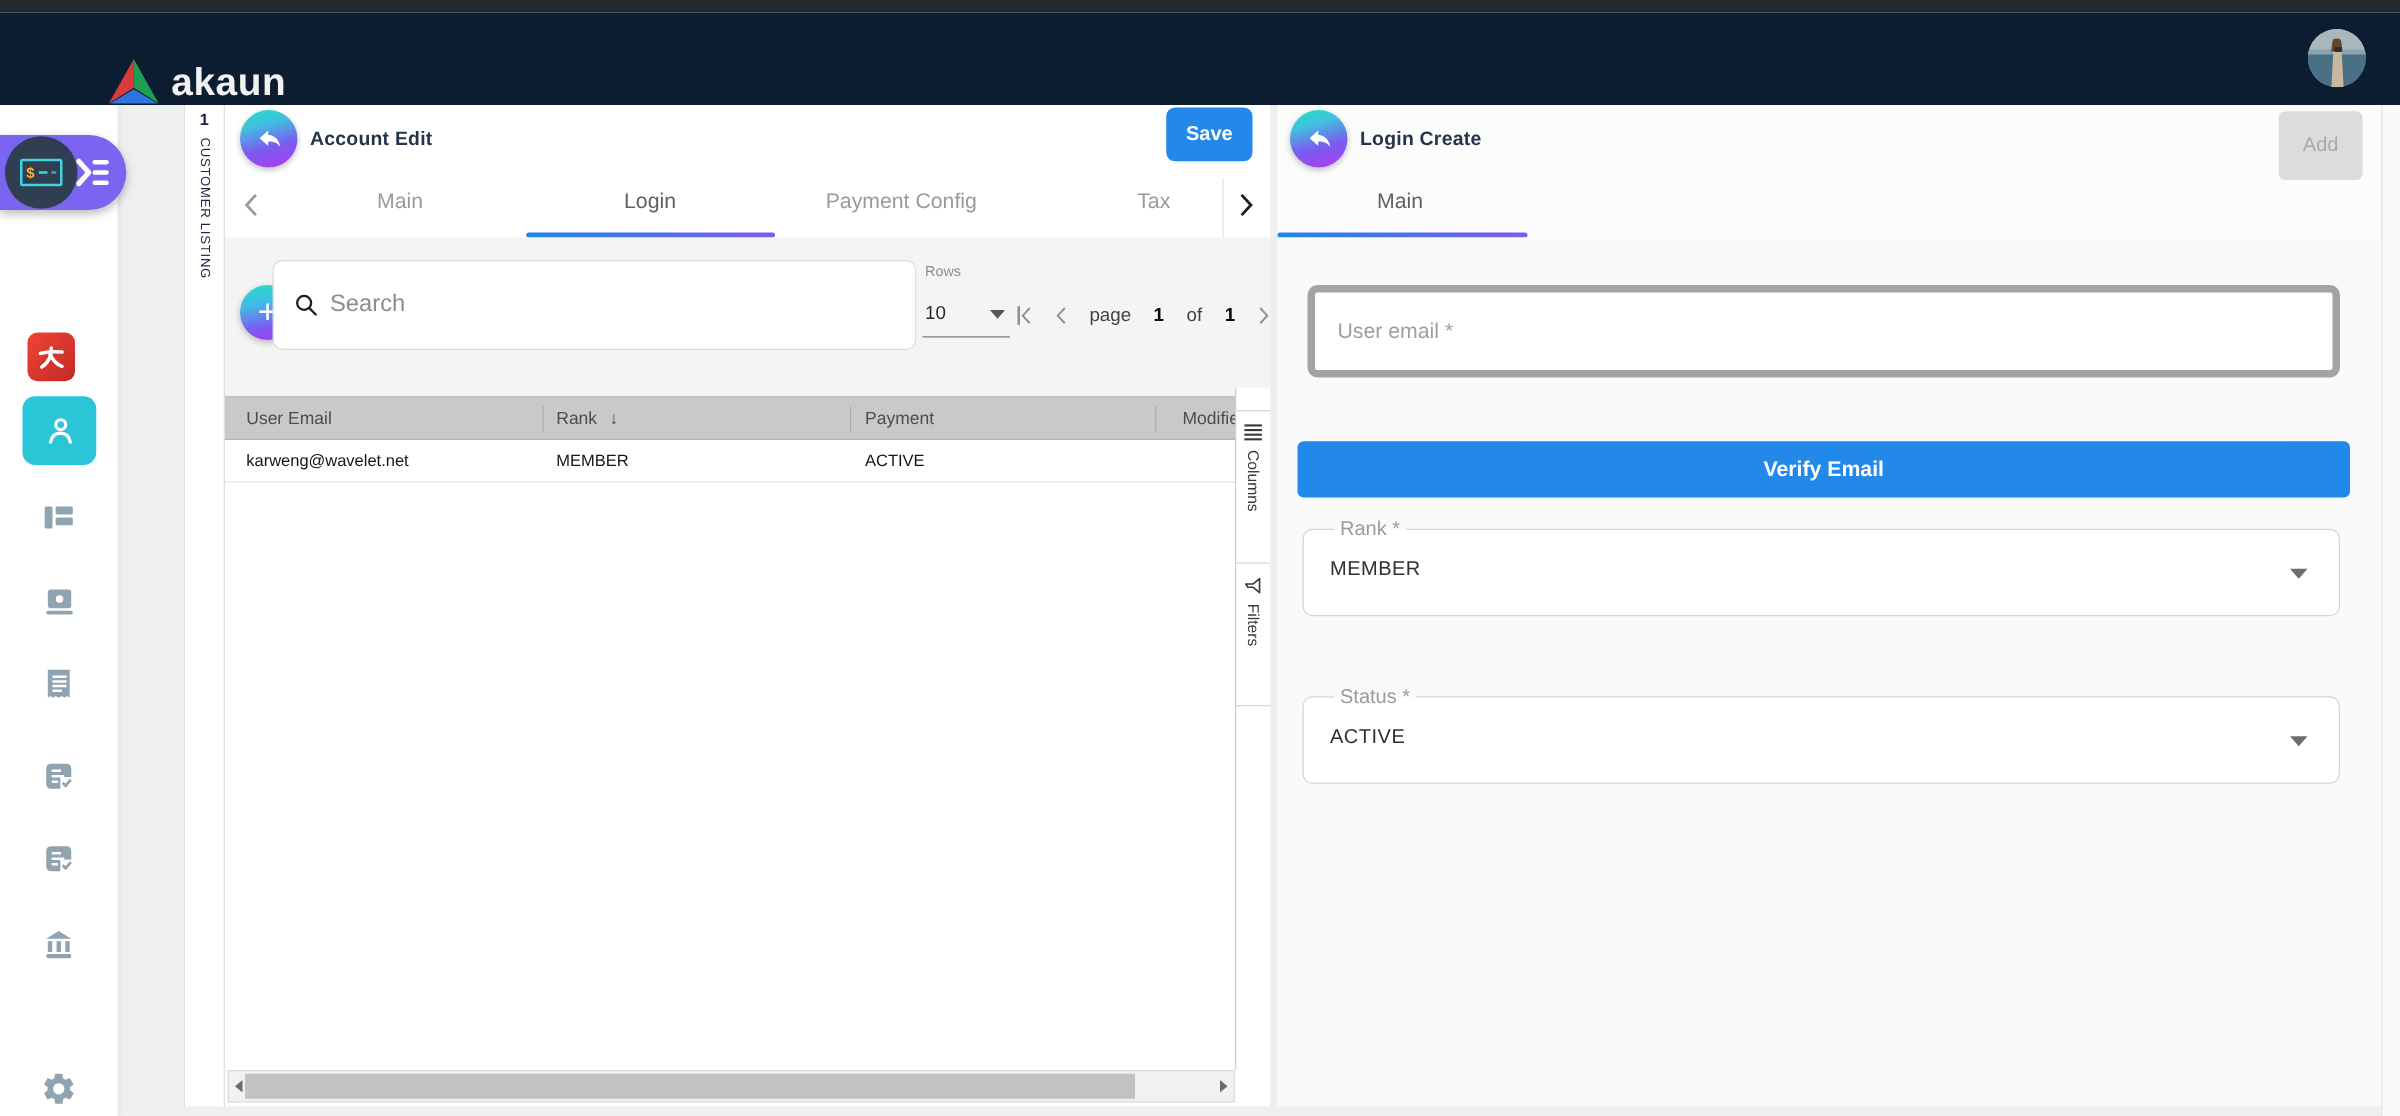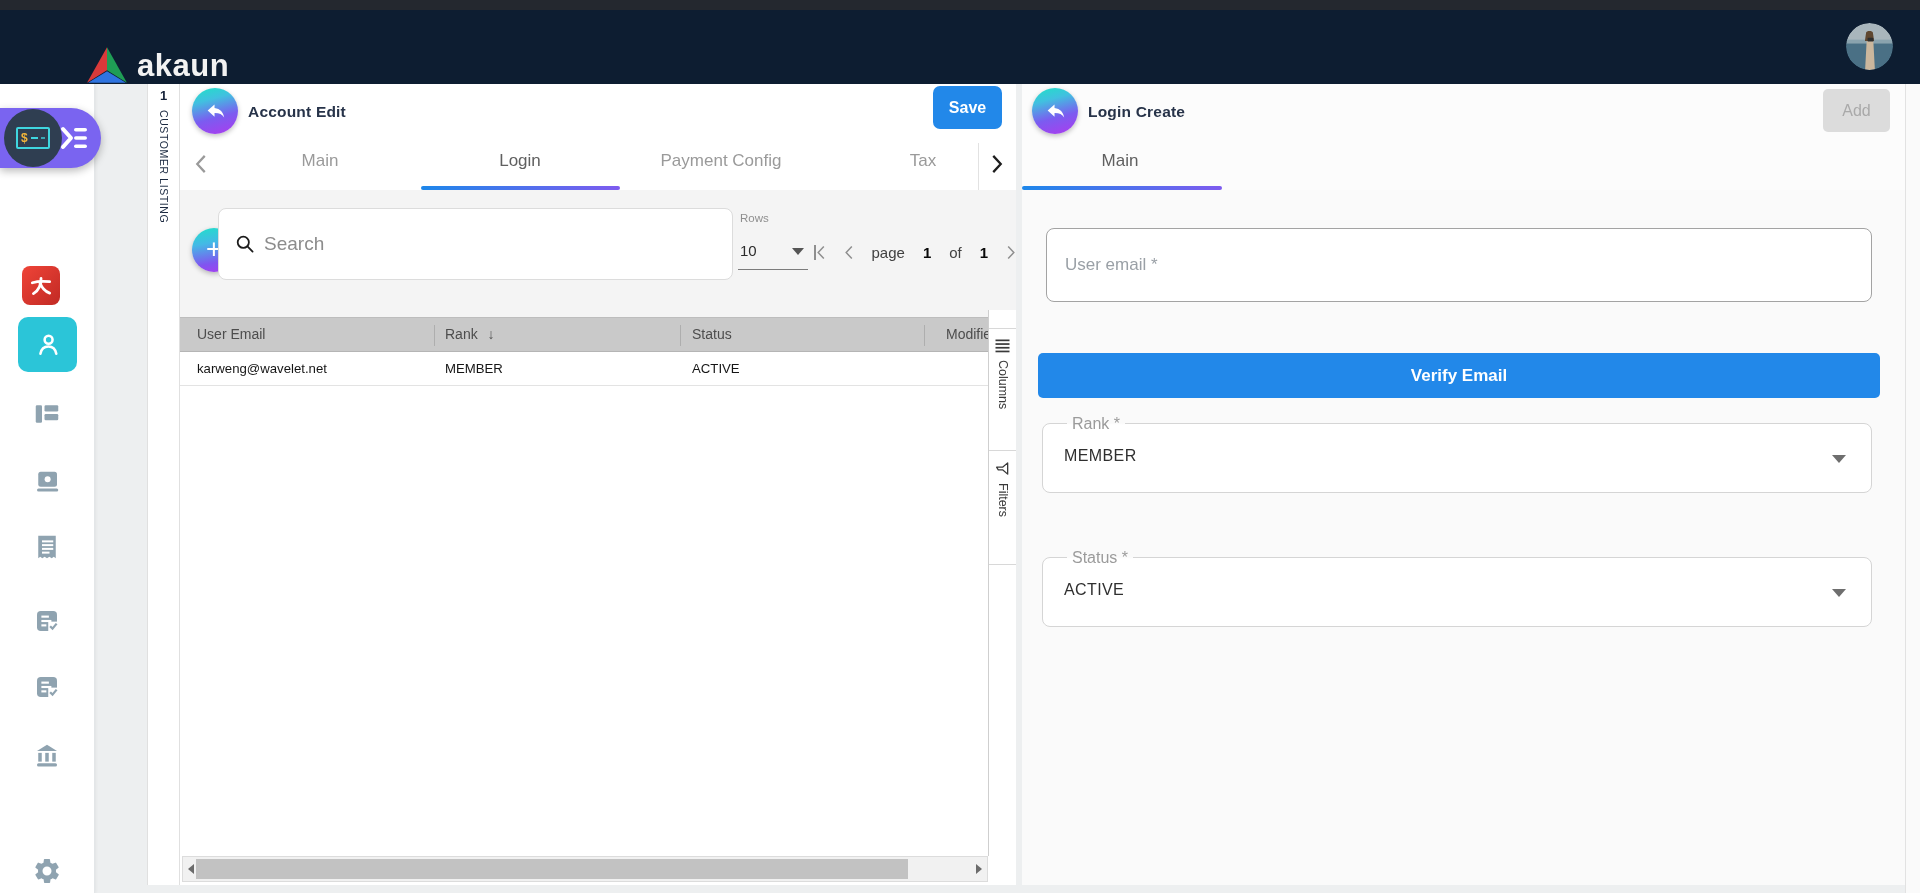--- a/index.html
+++ b/index.html
@@ -384,7 +384,7 @@
       </svg>
     </div>
     <div class="panel-title" style="left:66px;top:19px">Login Create</div>
-    <div class="btn-disabled" style="left:801px;top:5px;width:67px;height:43px">Add</div>
+    <div class="btn-disabled" style="left:801px;top:5px;width:67px;height:55px">Add</div>
 
     <span class="tab-label active" style="left:98px;top:67px">Main</span>
     <div class="tab-underline" style="left:0;top:102px;width:200px"></div>

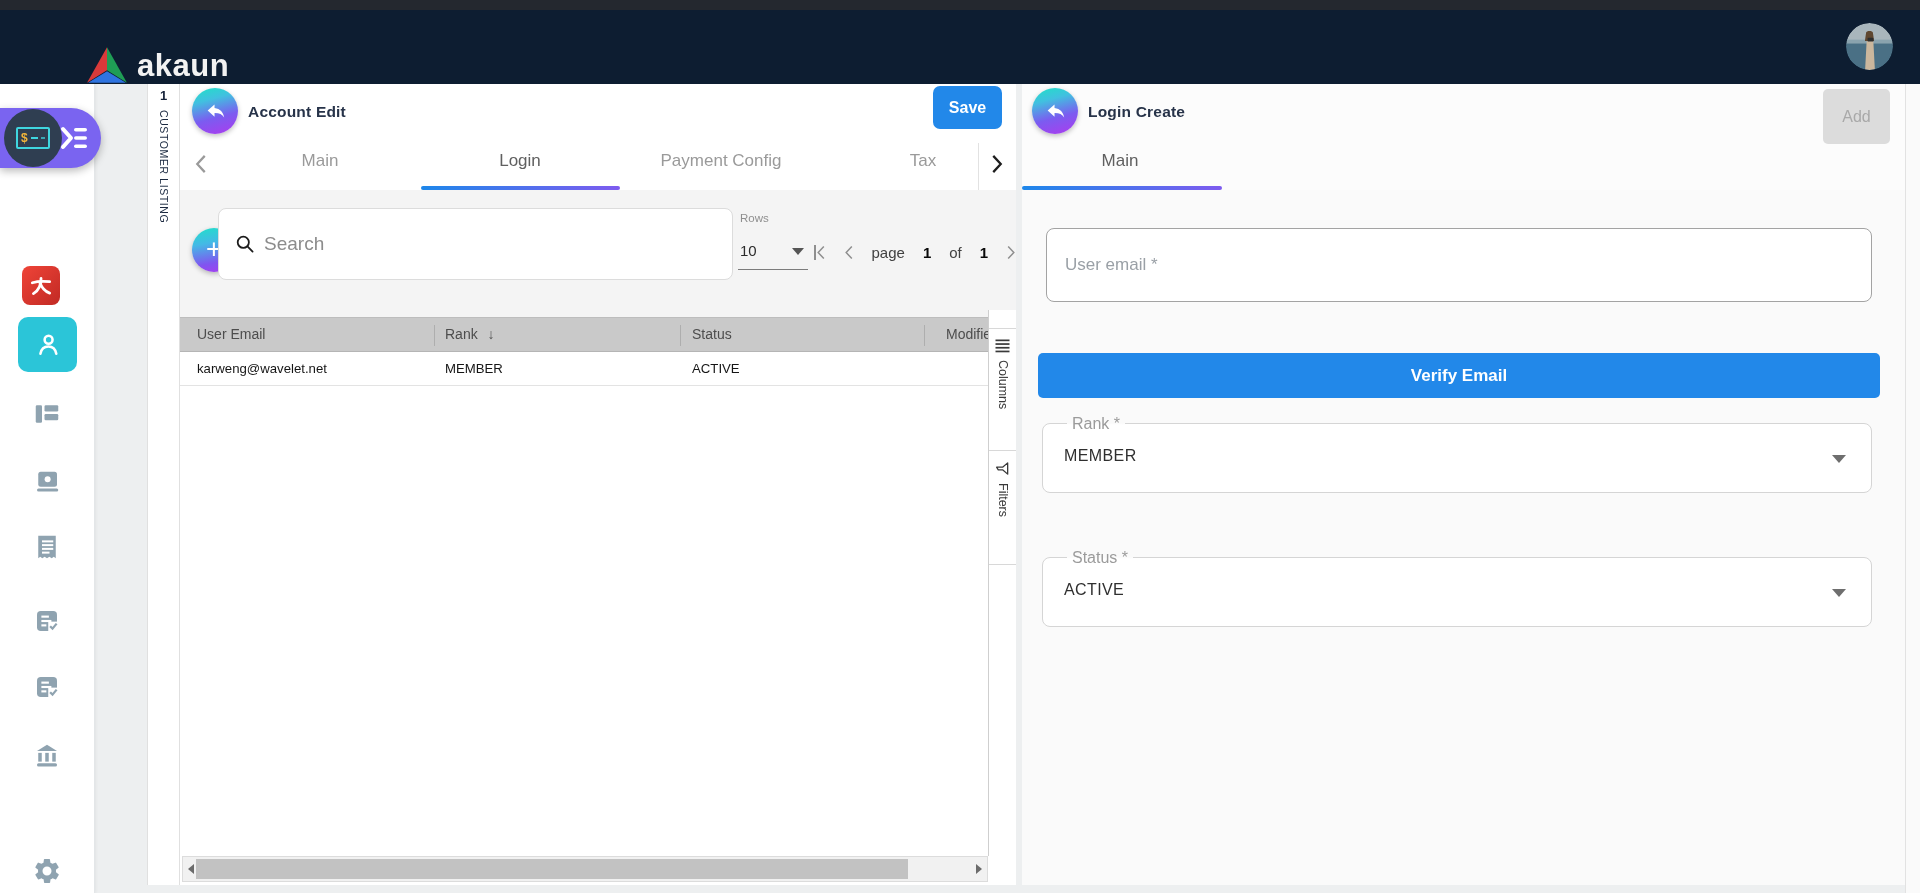--- a/index.html
+++ b/index.html
@@ -102,7 +102,7 @@
   
   .content-plain{position:absolute;left:0;top:106px;width:883px;height:695px;background:#fafafa}
   .field-email{position:absolute;left:24px;top:144px;width:826px;height:74px;background:#fff;
-               border:1px solid #a3a3a3;border-radius:8px;display:flex;align-items:center}
+               border:6px solid #a3a3a3;border-radius:8px;display:flex;align-items:center}
   .field-email input{border:none;outline:none;width:100%;height:100%;padding:0 18px;font-size:17px;color:#333;
                      border-radius:8px;font-family:"Liberation Sans",sans-serif;background:transparent}
   .field-email input::placeholder{color:#9aa0a6}

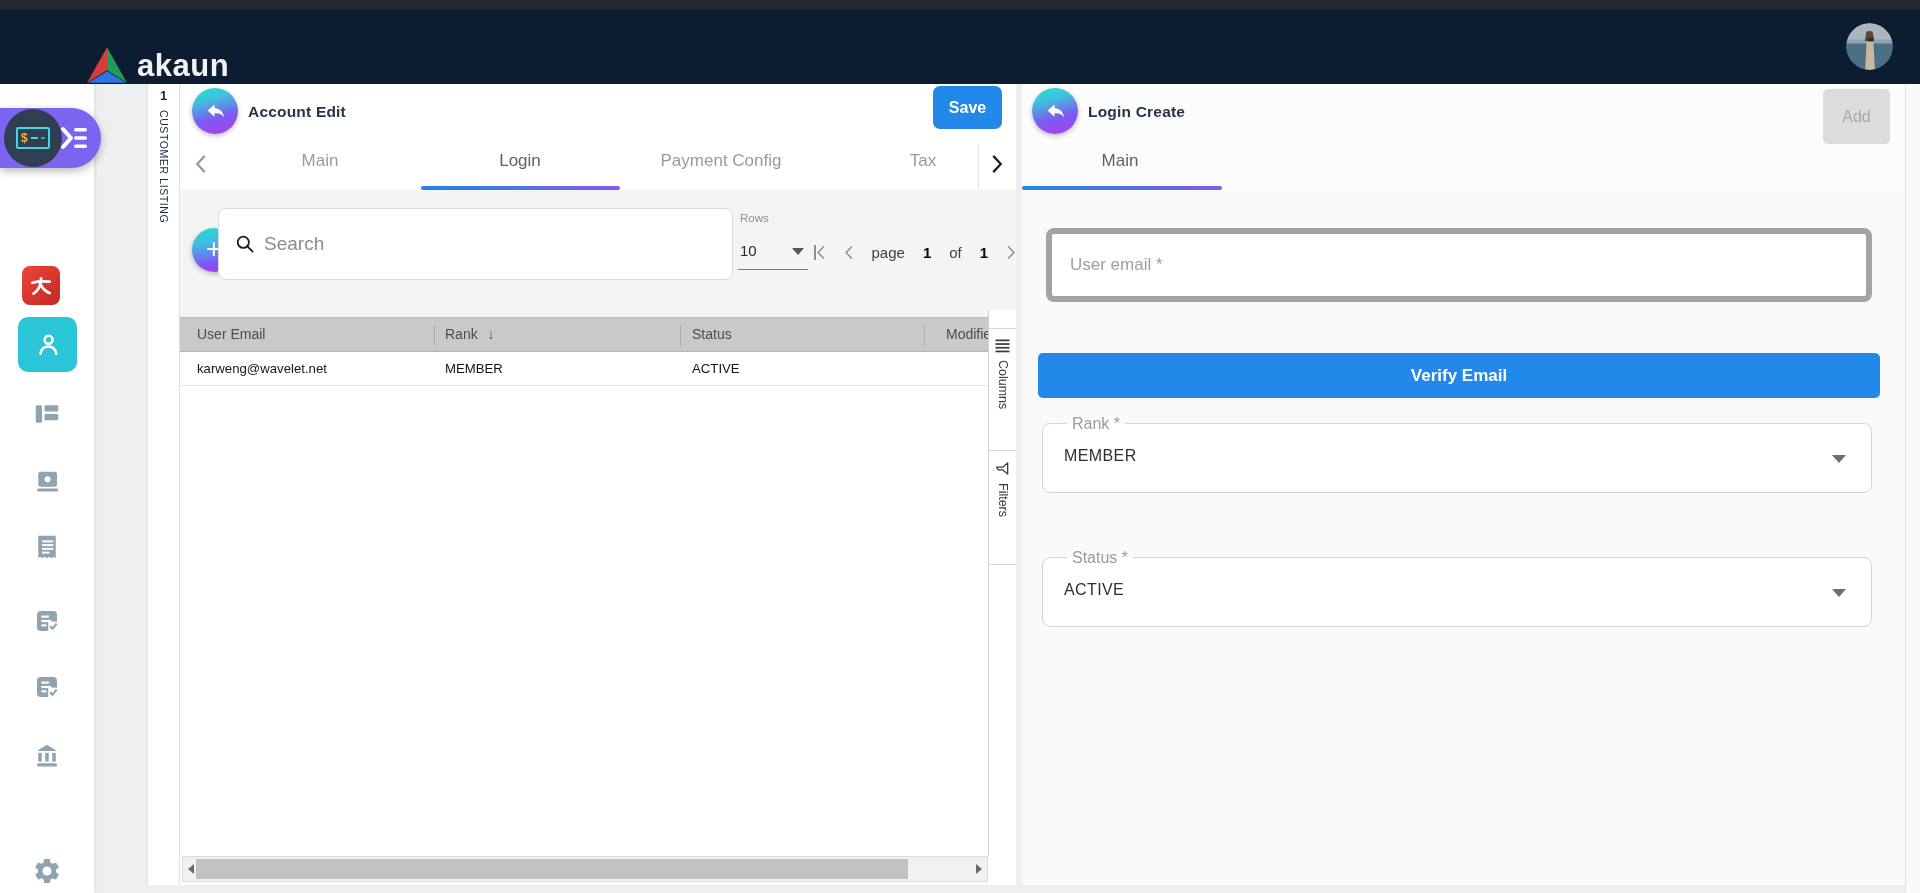--- a/index.html
+++ b/index.html
@@ -335,7 +335,7 @@
         <span>Rank</span>
         <span style="color:#555;margin-left:6px">↓</span>
       </span>
-      <span class="th" style="left:512px">Status</span>
+      <span class="th" style="left:512px">Payment</span>
       <span class="th th-clip" style="left:766px">Modified</span>
       <span class="th-sep" style="left:254px"></span>
       <span class="th-sep" style="left:500px"></span>

